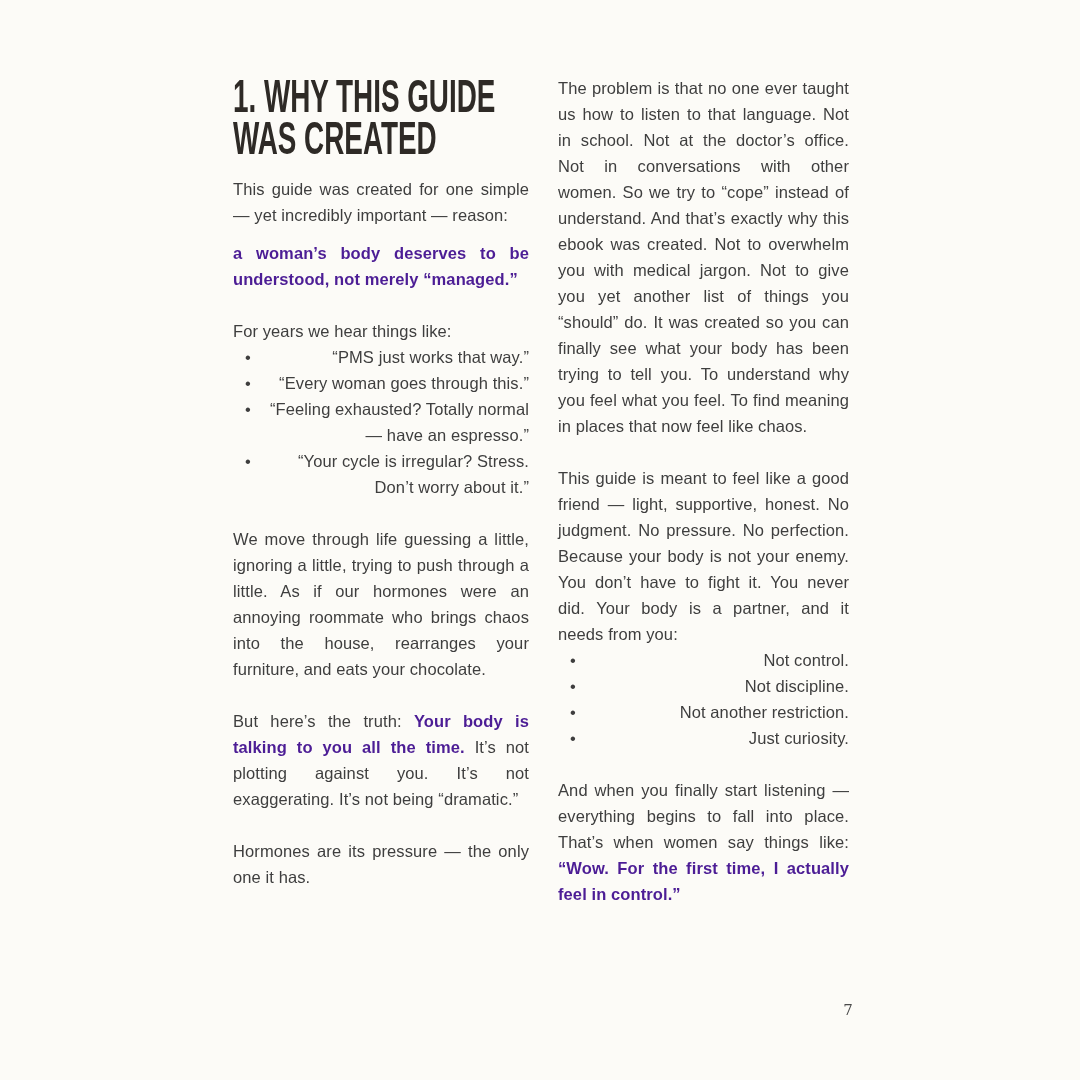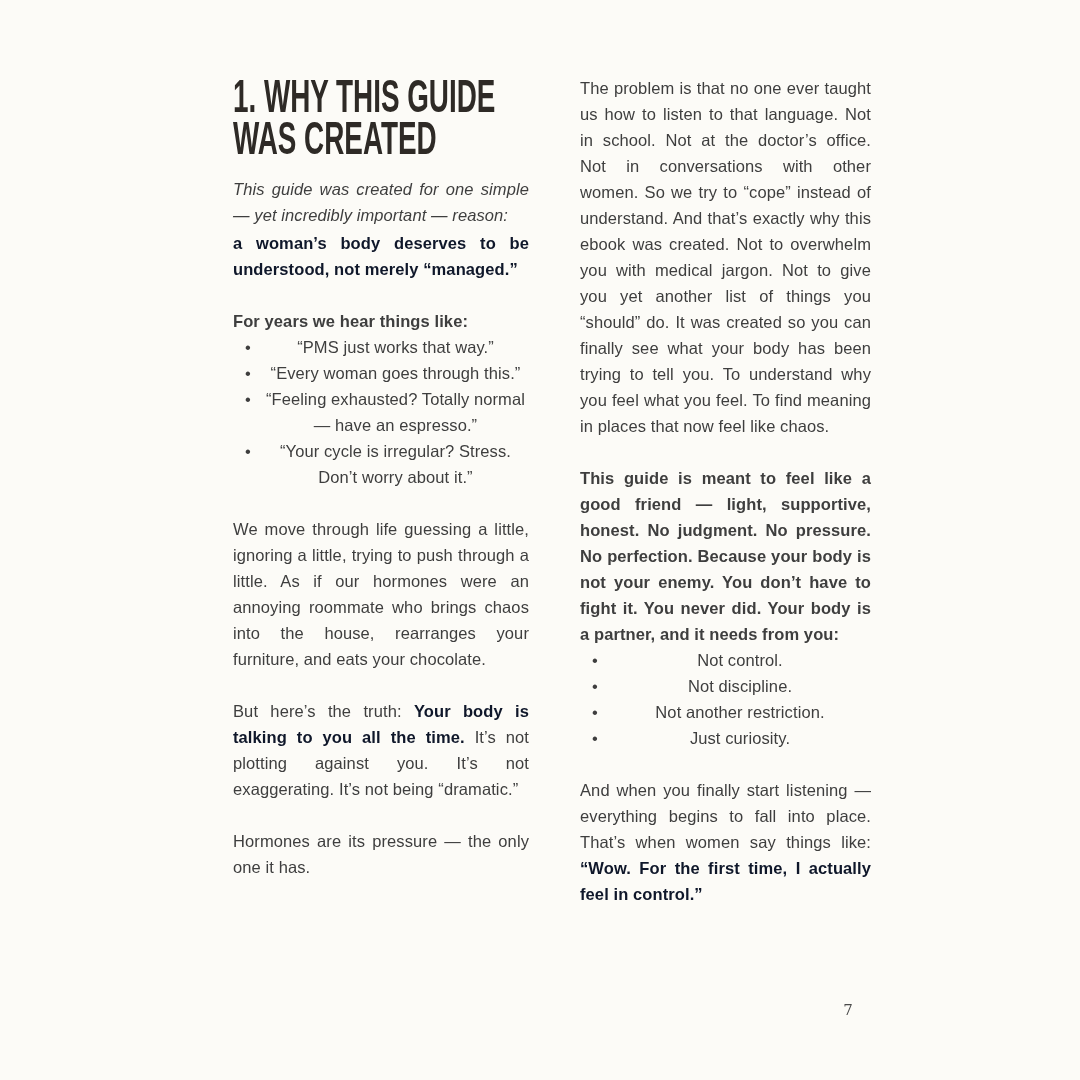--- a/index.html
+++ b/index.html
@@ -17,7 +17,7 @@
     color:#3E3E3E;
   }
   .col-left  { left:233px; width:296px; }
-  .col-right { left:580px; width:291px; }
+  .col-right { left:558px; width:291px; }
 
   h1.title { margin:0 0 17px 0; }
   .title-line {

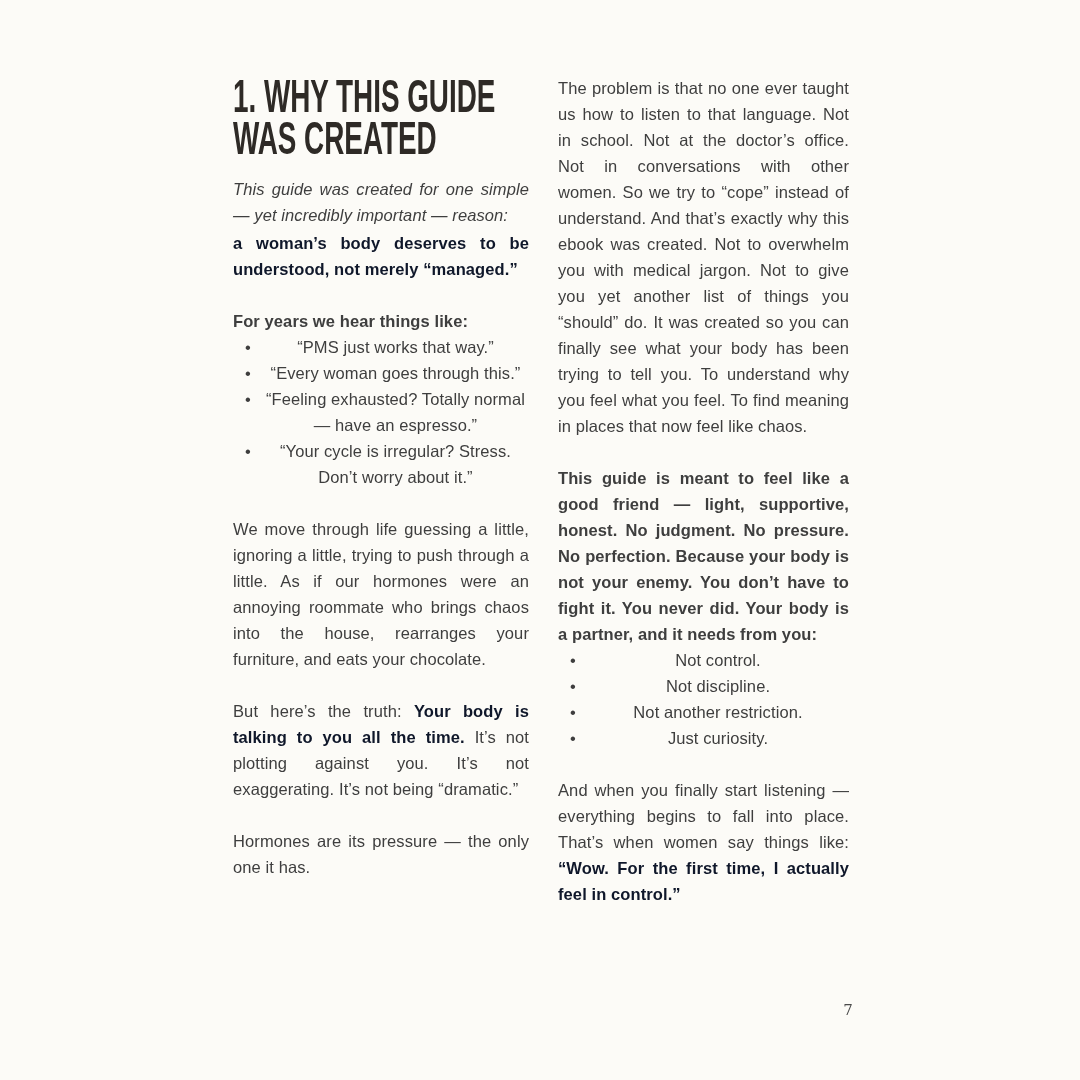--- a/index.html
+++ b/index.html
@@ -32,7 +32,7 @@
   }
 
   .para { margin:0 0 26px 0; }
-  .para.m0 { margin-bottom:2px;font-style:italic; }
+  .para.m0 { margin-bottom:12px; }
   .para.tight { margin-bottom:0;font-weight:bold; }
   .para.bold, strong { font-weight:700; color:#0f172a; }
 

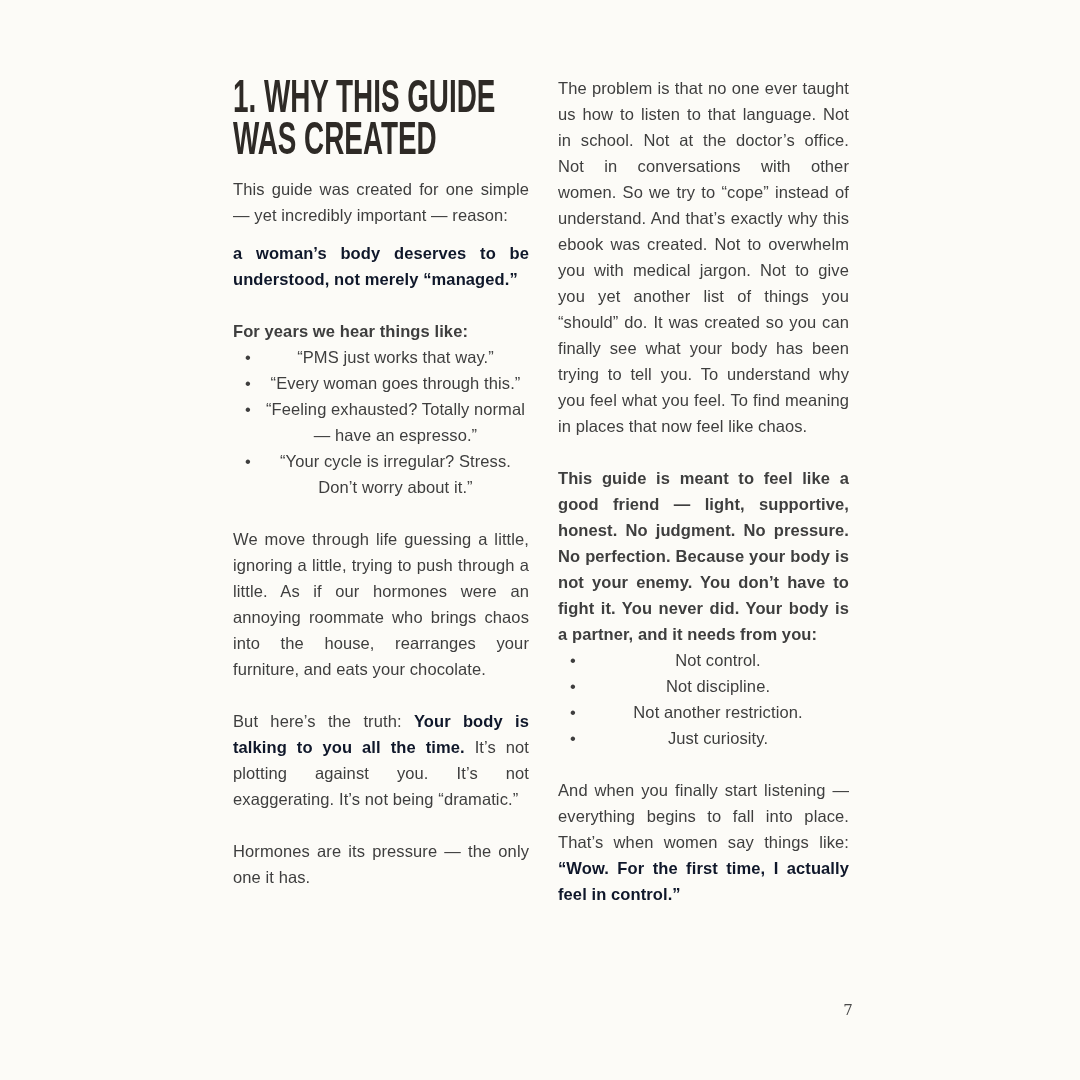--- a/index.html
+++ b/index.html
@@ -34,7 +34,7 @@
   .para { margin:0 0 26px 0; }
   .para.m0 { margin-bottom:12px; }
   .para.tight { margin-bottom:0;font-weight:bold; }
-  .para.bold, strong { font-weight:700; color:#0f172a; }
+  .para.bold, strong { font-weight:700; color:#4c1d95; }
 
   ul.bullets { list-style:none; margin:0 0 26px 0; text-align:center; }
   ul.bullets li {

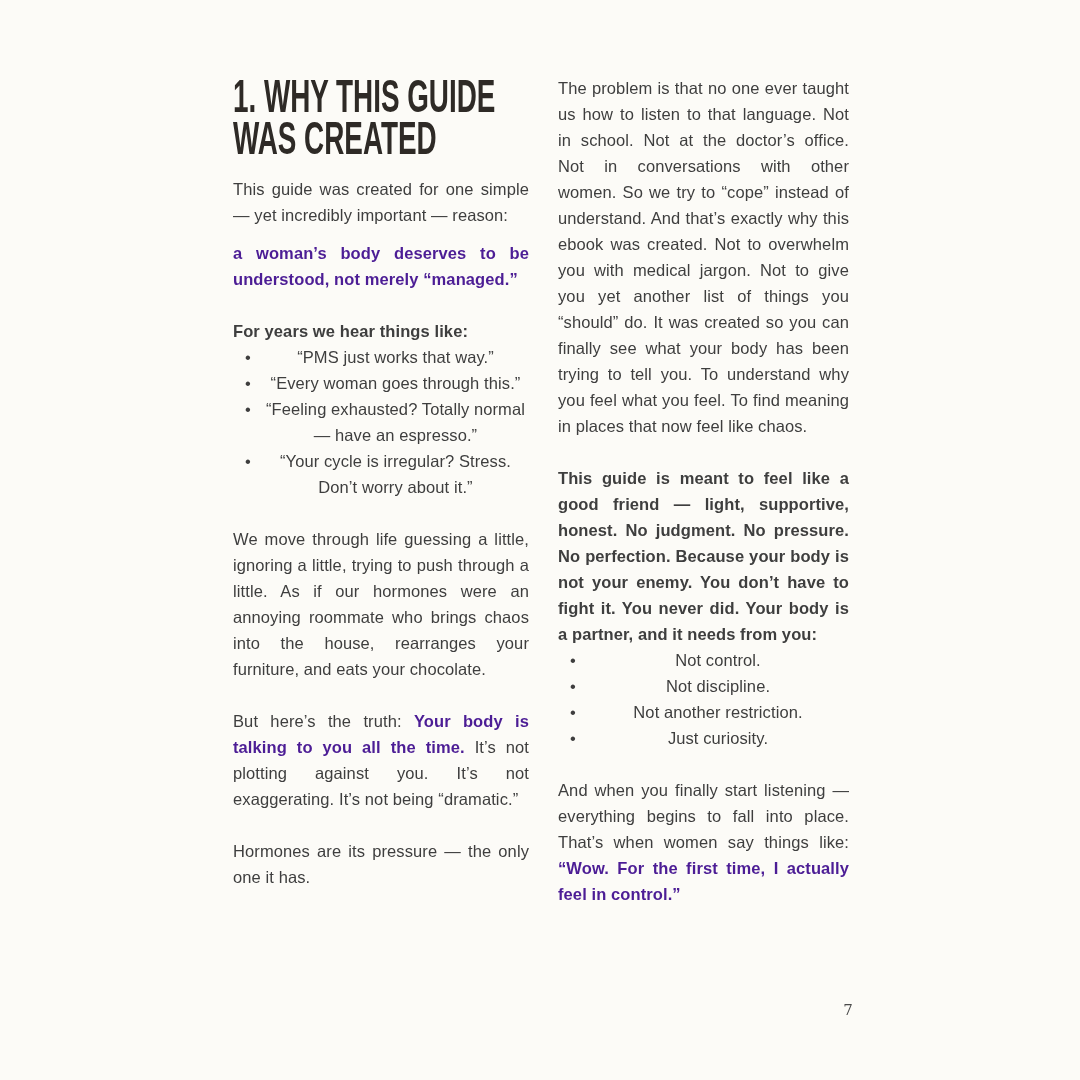--- a/index.html
+++ b/index.html
@@ -33,7 +33,7 @@
 
   .para { margin:0 0 26px 0; }
   .para.m0 { margin-bottom:12px; }
-  .para.tight { margin-bottom:0;font-weight:bold; }
+  .para.tight { margin-bottom:0; }
   .para.bold, strong { font-weight:700; color:#4c1d95; }
 
   ul.bullets { list-style:none; margin:0 0 26px 0; text-align:center; }

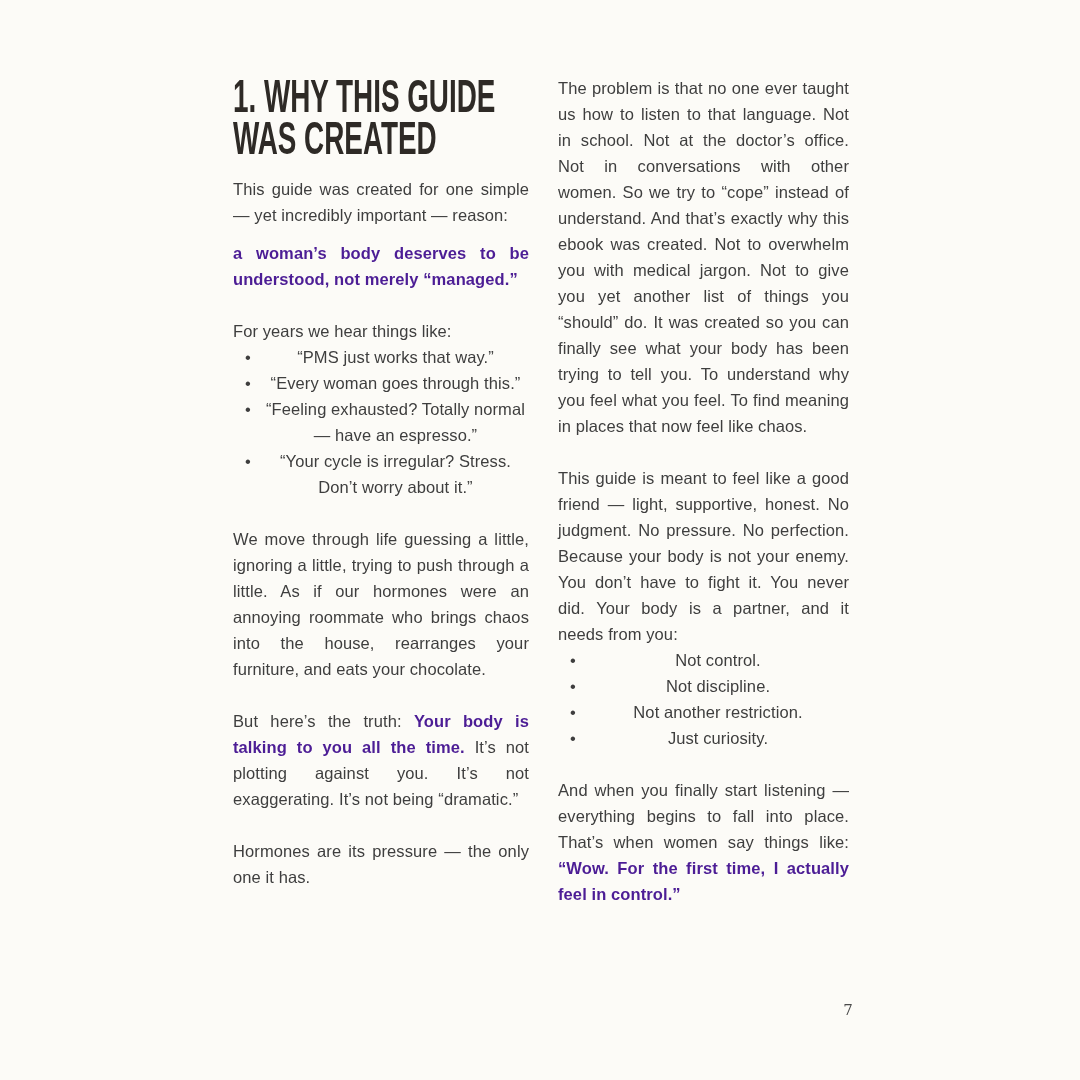--- a/index.html
+++ b/index.html
@@ -36,7 +36,7 @@
   .para.tight { margin-bottom:0; }
   .para.bold, strong { font-weight:700; color:#4c1d95; }
 
-  ul.bullets { list-style:none; margin:0 0 26px 0; text-align:center; }
+  ul.bullets { list-style:none; margin:0 0 26px 0; text-align:right; }
   ul.bullets li {
     position:relative;
     padding-left:29px;

